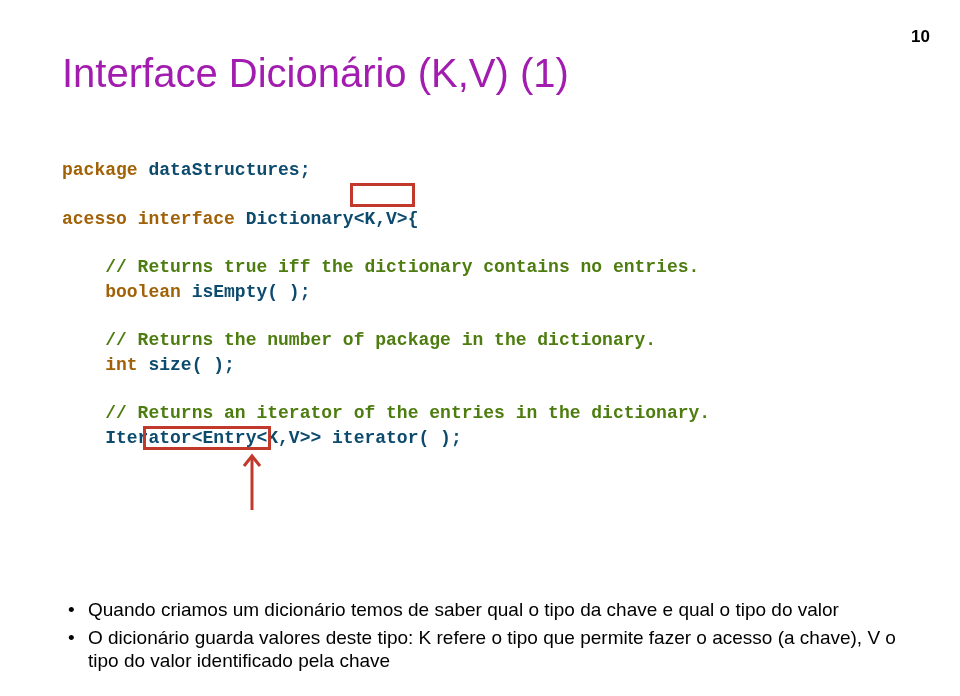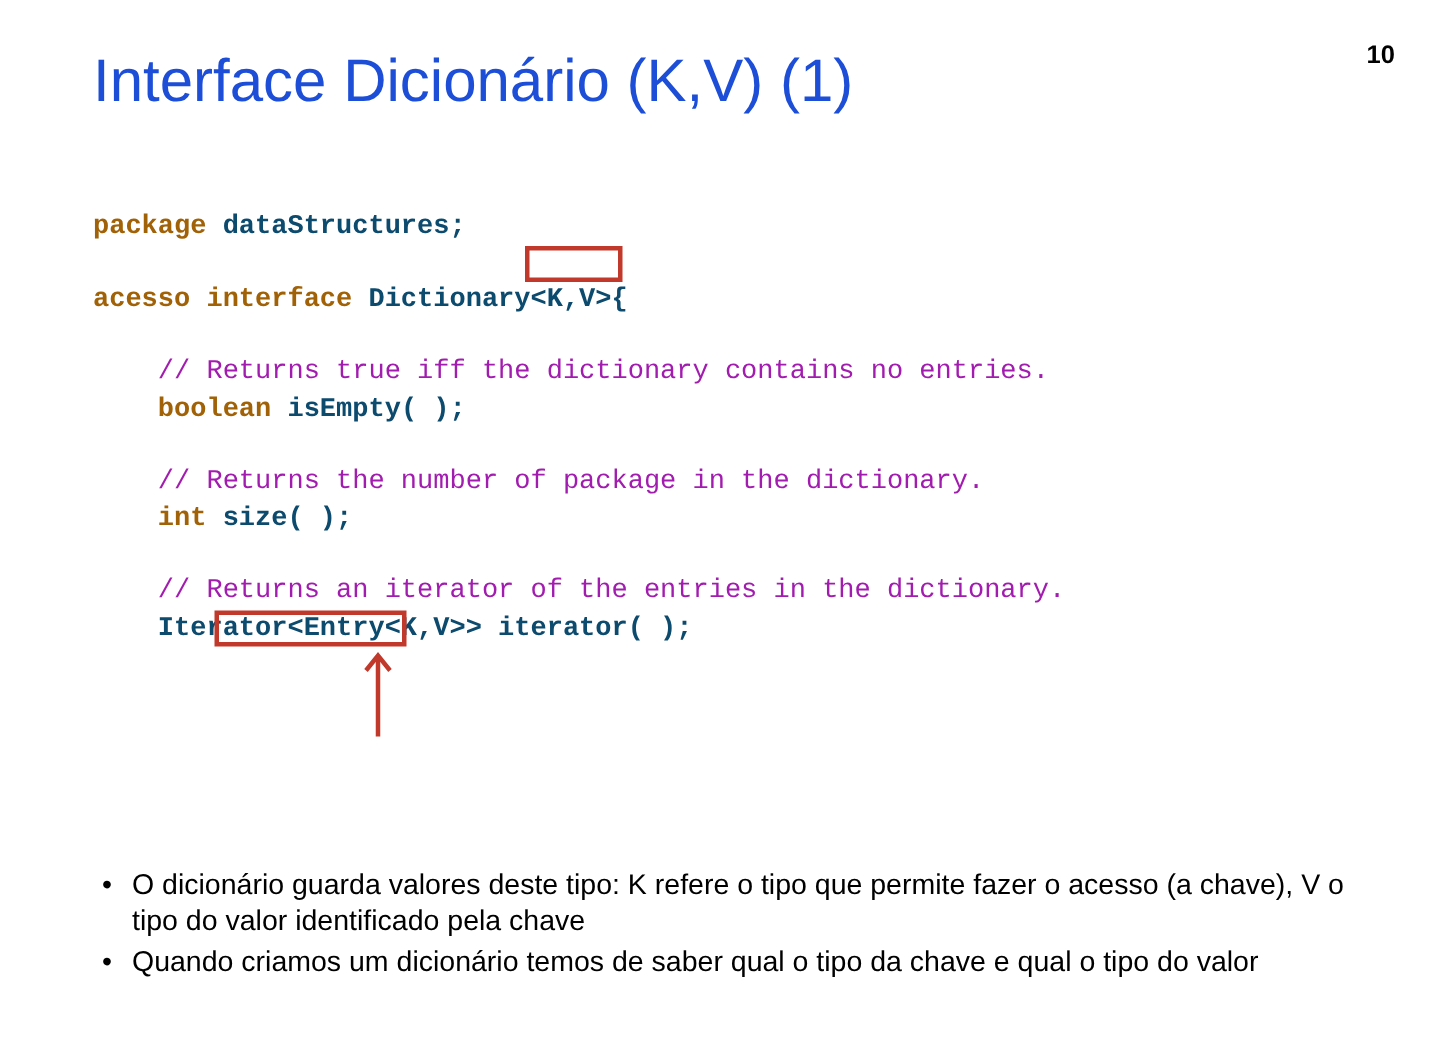--- a/index.html
+++ b/index.html
@@ -21,8 +21,8 @@
   .title {
     font-size: 40px;
     font-weight: normal;
-    color: #1d4ed8;
-    margin-top: 2px;
+    color: #a21caf;
+    margin-top: 21px;
     margin-bottom: 38px;
     font-family: "Arial Narrow", Arial, sans-serif;
     letter-spacing: 0px;

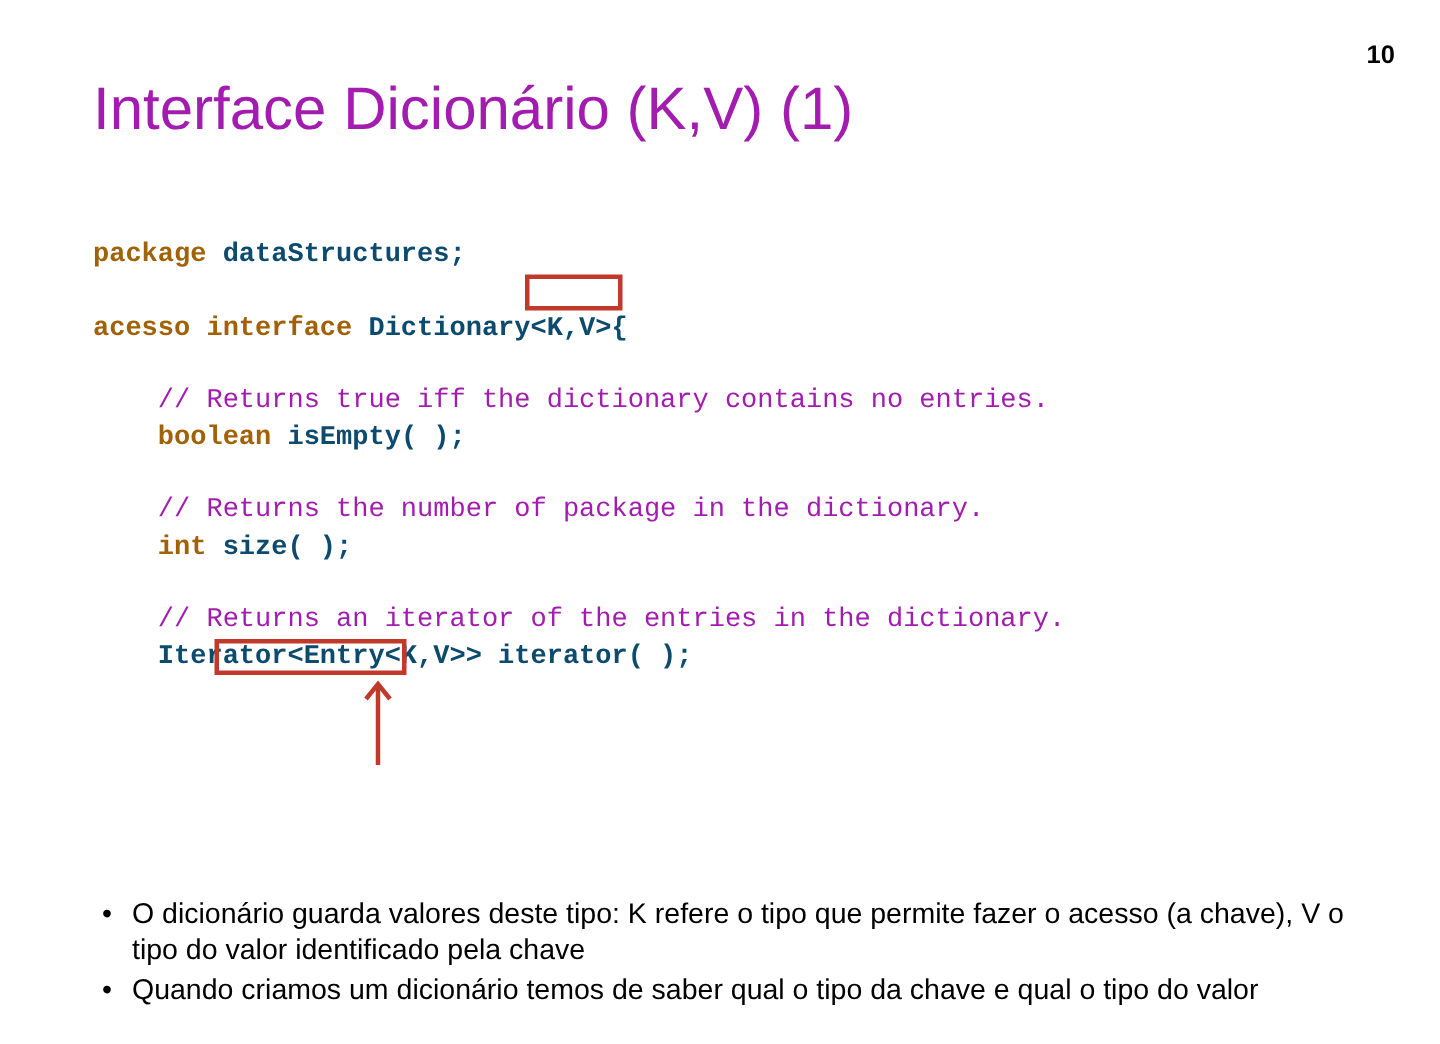--- a/index.html
+++ b/index.html
@@ -37,7 +37,7 @@
   }
   .kw   { color: #a16207; }
   .nm   { color: #0c4a6e; }
-  .cm   { color: #a21caf; font-weight: normal; margin-top: 44px; }
+  .cm   { color: #4d7c0f; font-weight: bold; margin-top: 44px; }
   .redbox1 {
     position: absolute;
     border: 3px solid #c0392b;

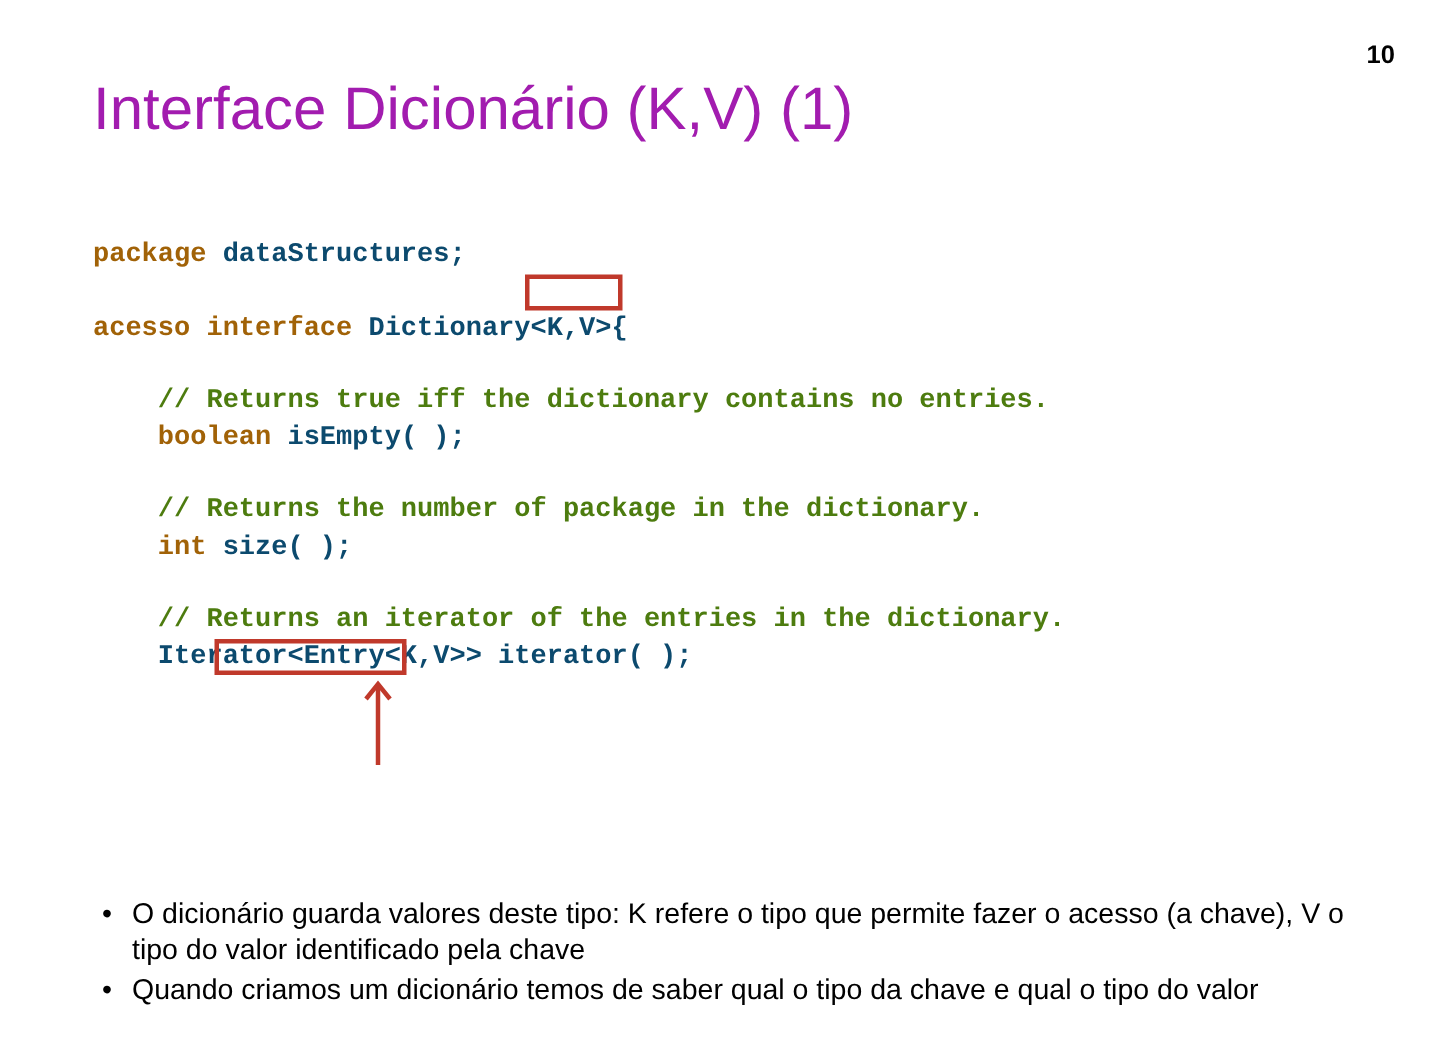--- a/index.html
+++ b/index.html
@@ -111,8 +111,8 @@
 </div>
 
 <ul class="bullets">
+  <li>Quando criamos um dicionário temos de saber qual o tipo da chave e qual o tipo do valor</li>
   <li>O dicionário guarda valores deste tipo:  K refere o tipo que permite fazer o acesso (a chave), V o tipo do valor identificado pela chave</li>
-  <li>Quando criamos um dicionário temos de saber qual o tipo da chave e qual o tipo do valor</li>
 </ul>
 
 </body></html>

